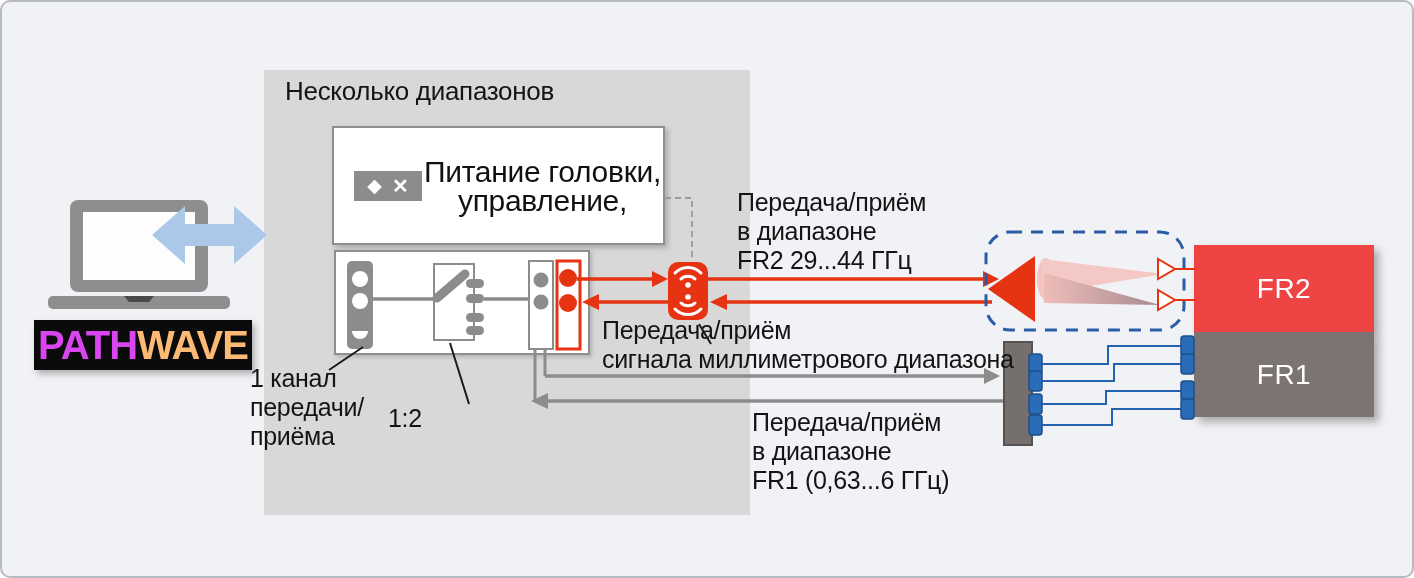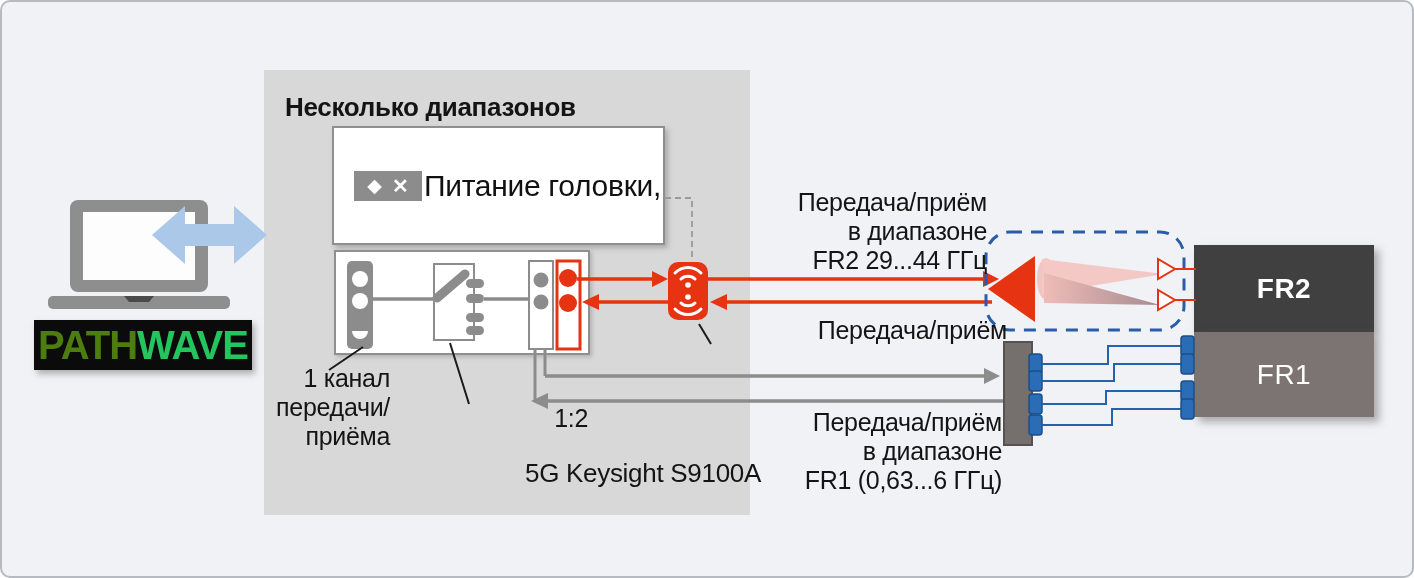--- a/index.html
+++ b/index.html
@@ -187,7 +187,7 @@
     </g>
   </svg>
 
-  <div class="panel-title" style="left:283px;top:90px;font-weight:bold;">Несколько диапазонов</div>
+  <div class="panel-title" style="left:283px;top:74px;">Несколько диапазонов</div>
 
   <div class="label" style="left:248px;top:362px;width:140px;">
     <div>1 канал</div>

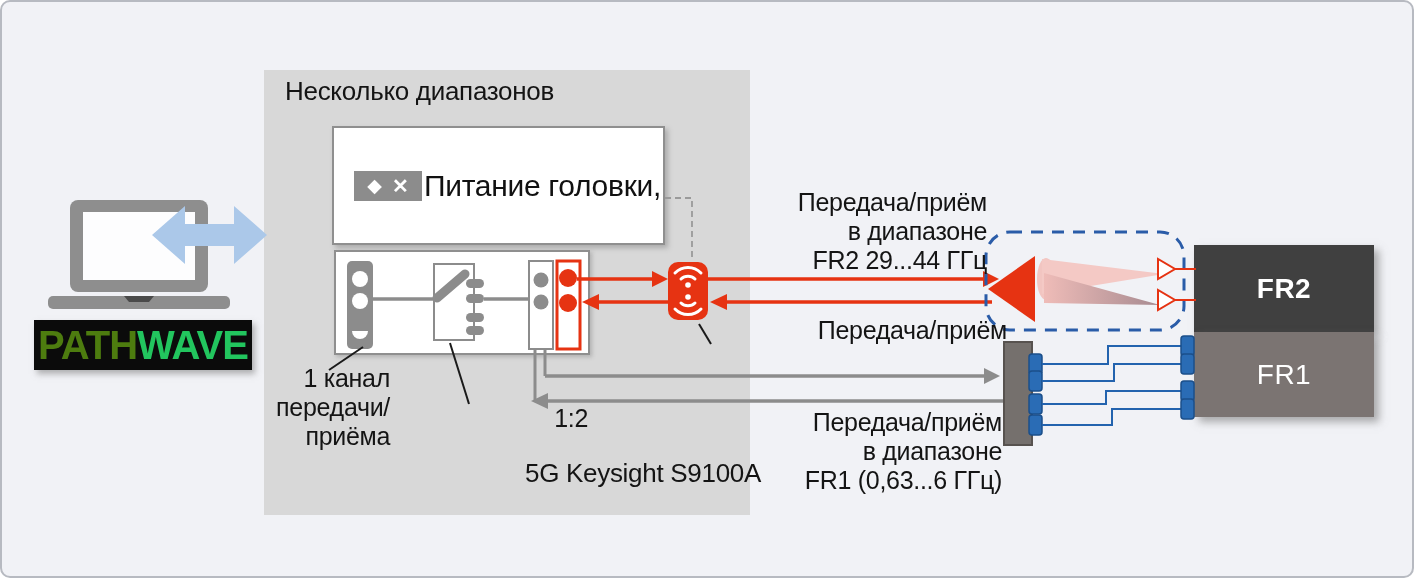--- a/index.html
+++ b/index.html
@@ -47,6 +47,7 @@
     </div>
     <div class="ctrl-text">
       <div>Питание головки,</div>
+      <div>управление,</div>
     </div>
   </div>
 

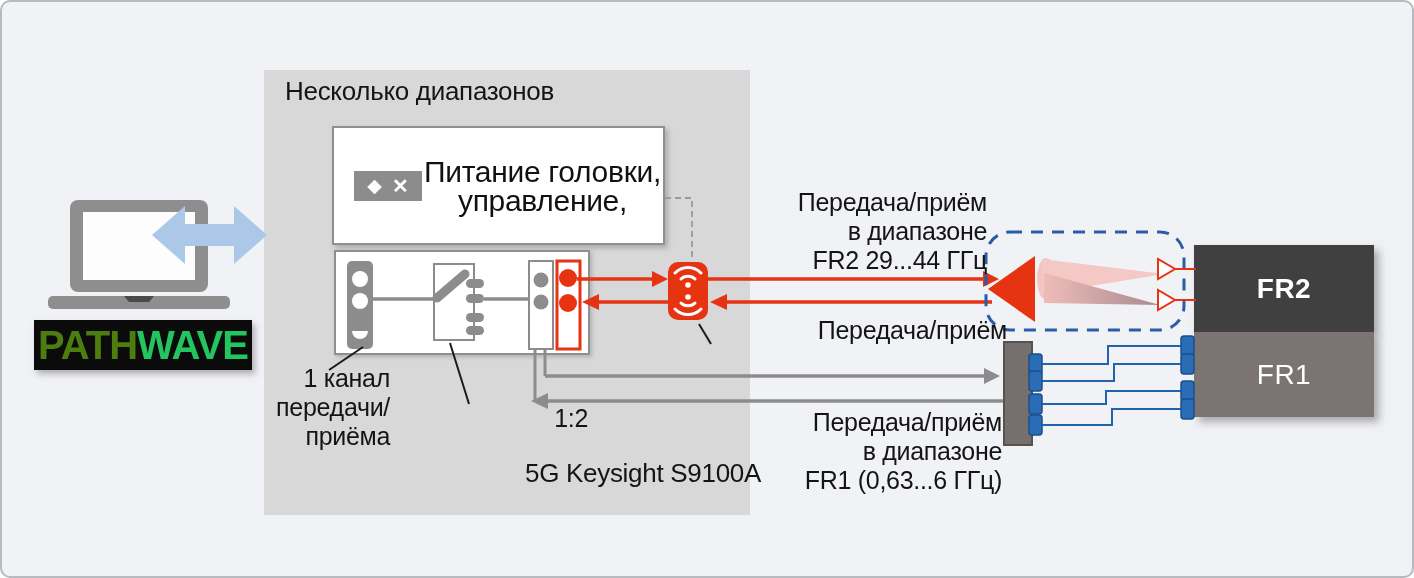--- a/index.html
+++ b/index.html
@@ -10,7 +10,7 @@
   }
   .abs{position:absolute;}
   .panel{background:#d8d8d8;}
-  .label{position:absolute;text-align:right;font-size:25px;line-height:29px;color:#141414;letter-spacing:-0.3px;white-space:nowrap;}
+  .label{position:absolute;text-align:left;font-size:25px;line-height:29px;color:#141414;letter-spacing:-0.3px;white-space:nowrap;}
   .label div{white-space:nowrap;}
   .panel-title{position:absolute;font-size:26px;letter-spacing:-0.3px;color:#141414;white-space:nowrap;}
   .whitebox{background:#ffffff;border:2px solid #8f8f8f;box-shadow:3px 3px 5px rgba(90,90,90,.35);box-sizing:border-box;}

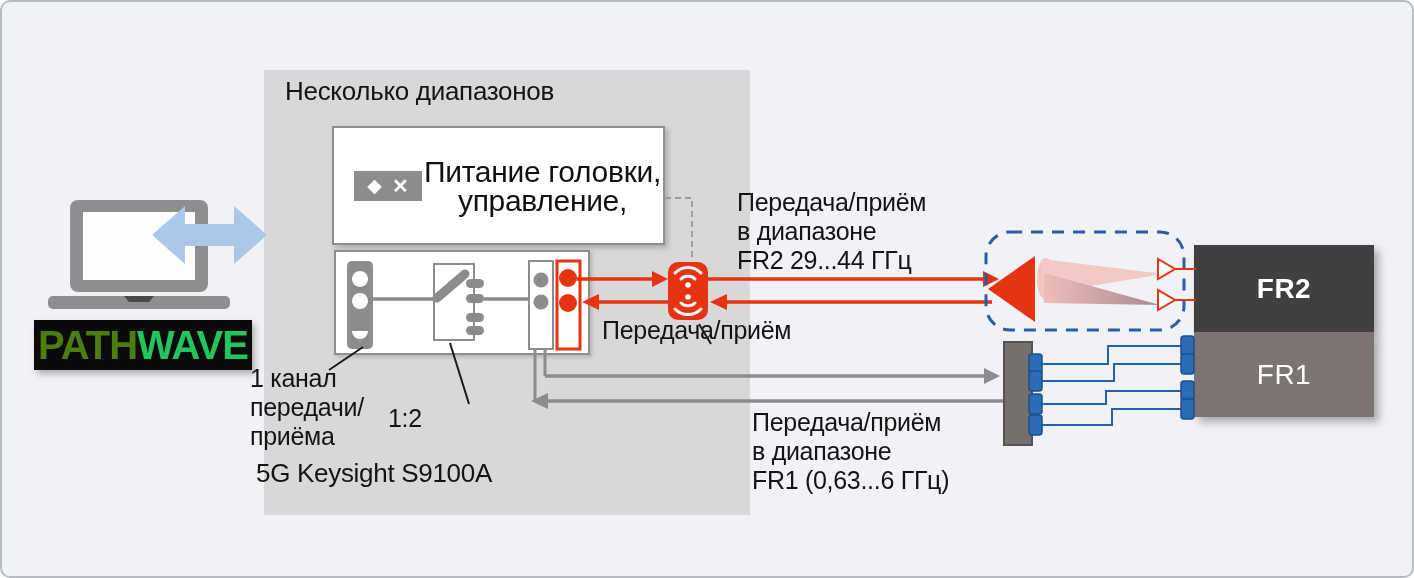--- a/index.html
+++ b/index.html
@@ -20,7 +20,7 @@
   .ctrl-icon .cross{color:#fff;font-size:20px;line-height:1;font-weight:bold;}
   .ctrl-text{flex:1;text-align:center;font-size:30px;line-height:29px;letter-spacing:-0.3px;}
   .device{display:flex;align-items:center;justify-content:center;color:#fff;font-size:28px;letter-spacing:0.5px;box-shadow:5px 5px 8px rgba(110,110,110,.55);}
-  .device-fr2{background:#404040;font-weight:bold;}
+  .device-fr2{background:#ef4444;}
   .device-fr1{background:#7b7472;}
   .pathwave{background:#0b0b0b;display:flex;align-items:center;justify-content:center;
     font-weight:bold;font-size:40px;letter-spacing:-1px;box-shadow:3px 4px 6px rgba(110,110,110,.5);}

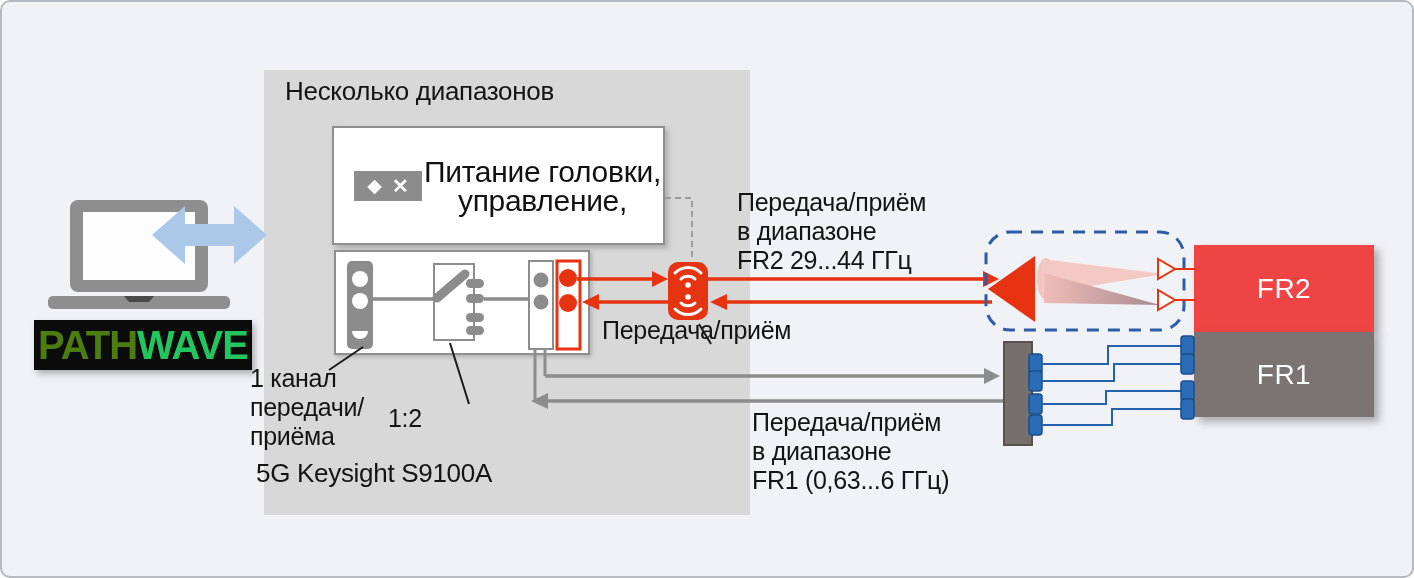--- a/index.html
+++ b/index.html
@@ -24,7 +24,7 @@
   .device-fr1{background:#7b7472;}
   .pathwave{background:#0b0b0b;display:flex;align-items:center;justify-content:center;
     font-weight:bold;font-size:40px;letter-spacing:-1px;box-shadow:3px 4px 6px rgba(110,110,110,.5);}
-  .pathwave .white{color:#4d7c0f;}
+  .pathwave .white{color:#d946ef;}
   .pathwave .red{color:#22c55e;}
   svg.overlay{position:absolute;left:0;top:0;pointer-events:none;}
 </style>

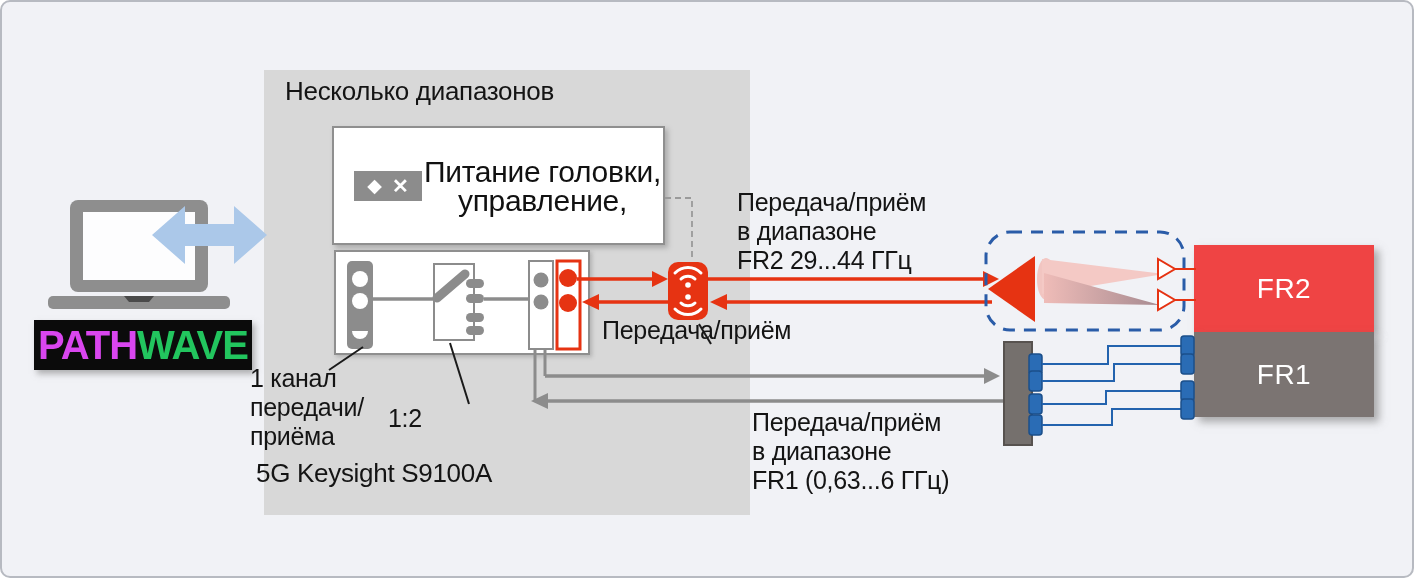--- a/index.html
+++ b/index.html
@@ -25,7 +25,7 @@
   .pathwave{background:#0b0b0b;display:flex;align-items:center;justify-content:center;
     font-weight:bold;font-size:40px;letter-spacing:-1px;box-shadow:3px 4px 6px rgba(110,110,110,.5);}
   .pathwave .white{color:#d946ef;}
-  .pathwave .red{color:#22c55e;}
+  .pathwave .red{color:#fdba74;}
   svg.overlay{position:absolute;left:0;top:0;pointer-events:none;}
 </style>
 </head>

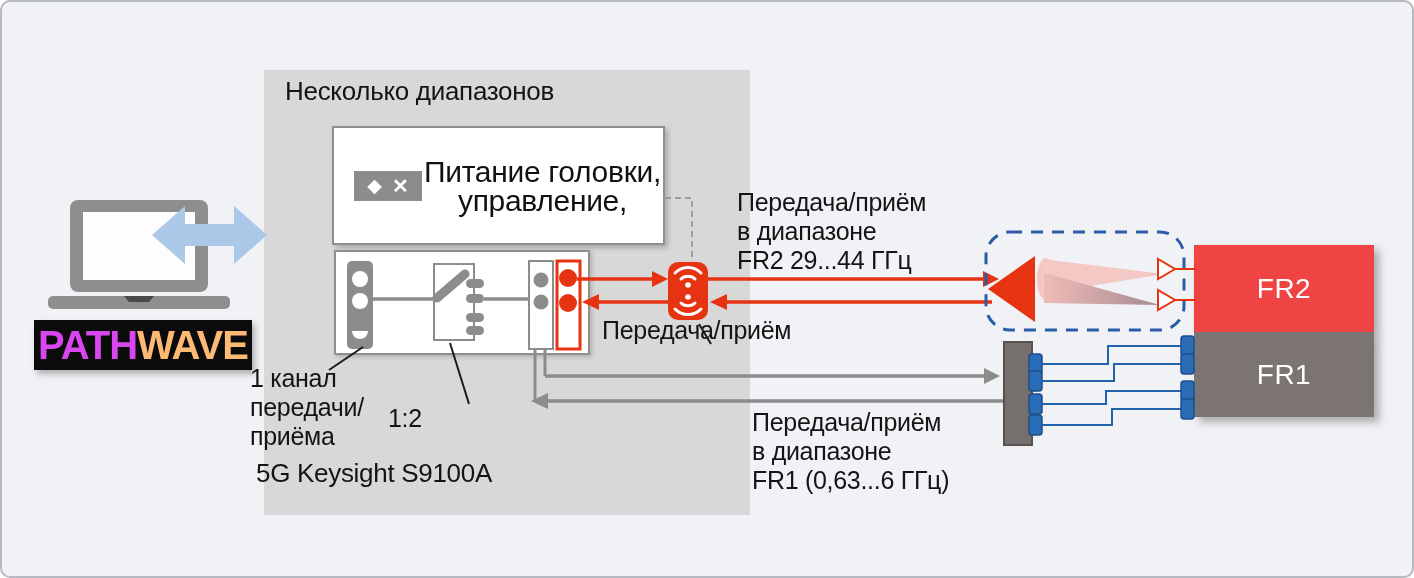--- a/index.html
+++ b/index.html
@@ -212,6 +212,7 @@
 
   <div class="label" style="left:600px;top:314px;width:405px;">
     <div>Передача/приём</div>
+    <div>сигнала миллиметрового диапазона</div>
   </div>
 
   <div class="label" style="left:750px;top:406px;width:250px;">

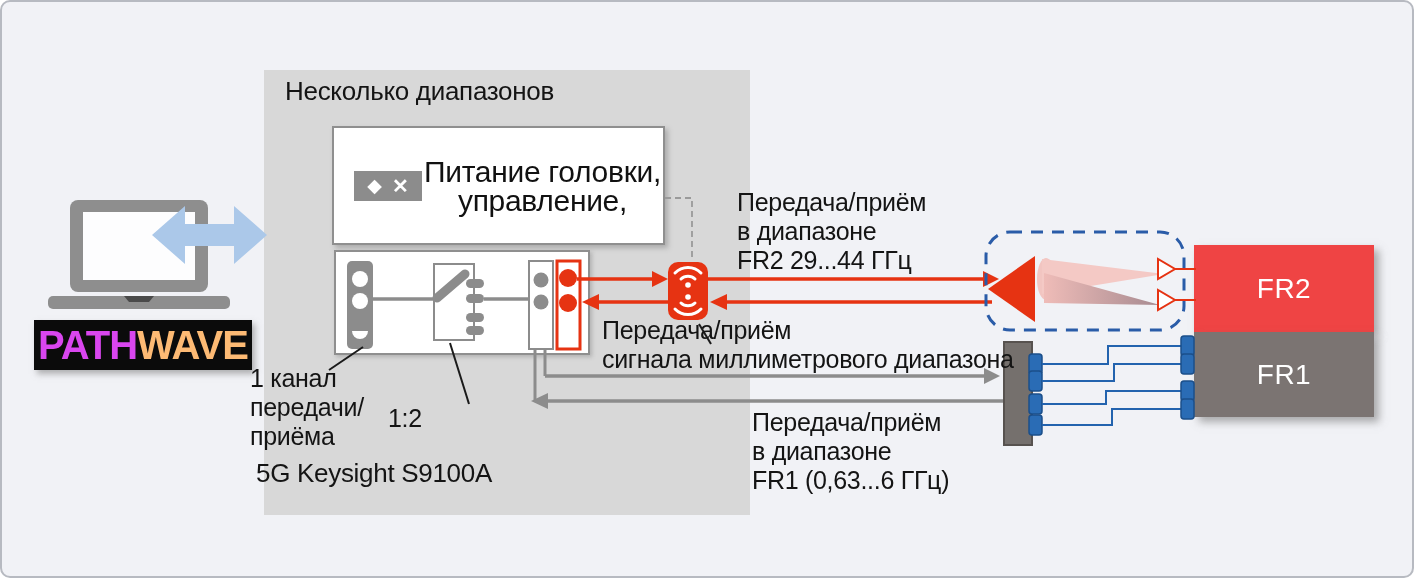--- a/index.html
+++ b/index.html
@@ -201,7 +201,6 @@
   </div>
 
   <div class="label" style="left:254px;top:458px;width:505px;font-size:26px;line-height:27px;">
-    <div>5G Keysight S9100A</div>
   </div>
 
   <div class="label" style="left:735px;top:186px;width:250px;">

